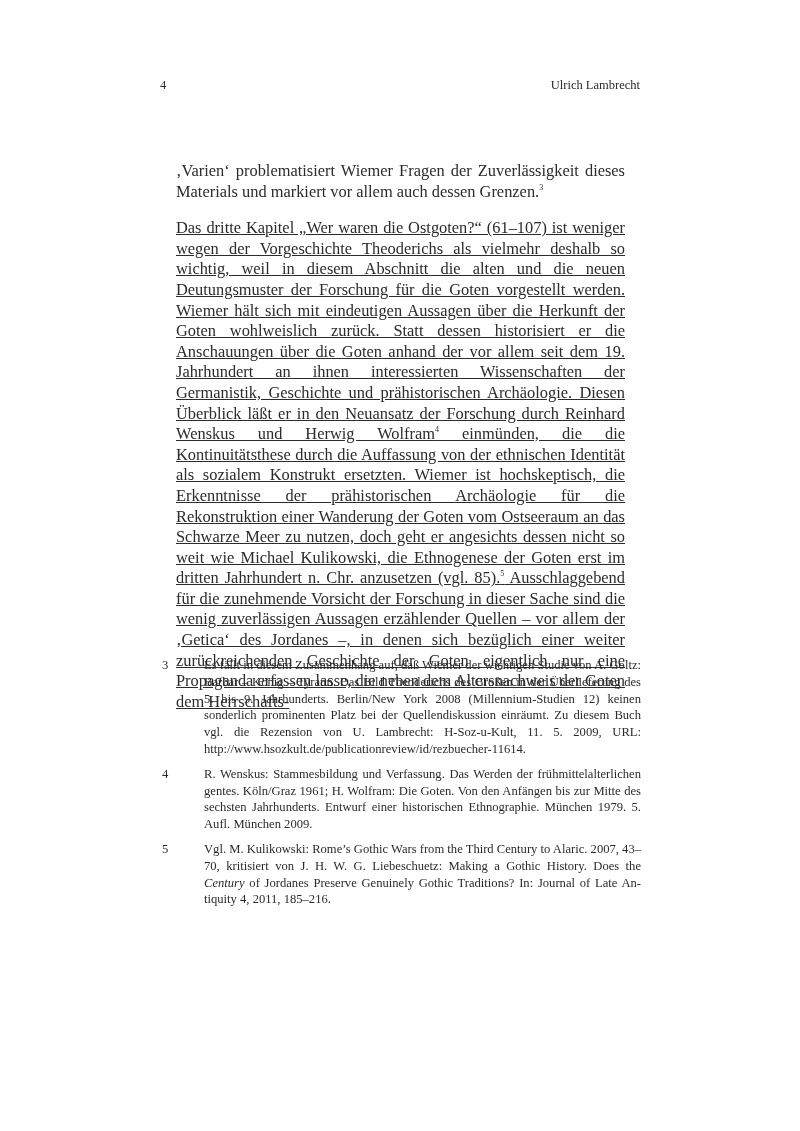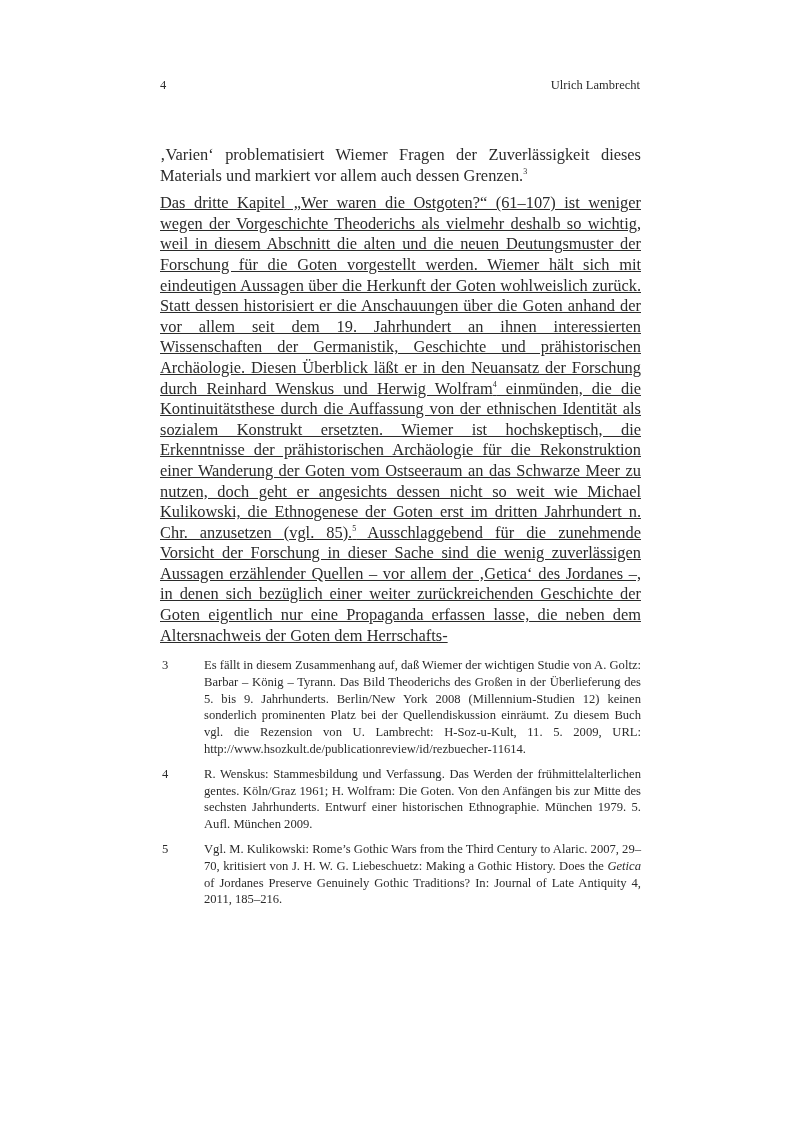--- a/index.html
+++ b/index.html
@@ -47,7 +47,7 @@
       hyphens: manual;
     }
     .body-text p {
-      margin: 0;
+      margin: 16px;
     }
     .body-text p + p {
       margin-top: 7px;

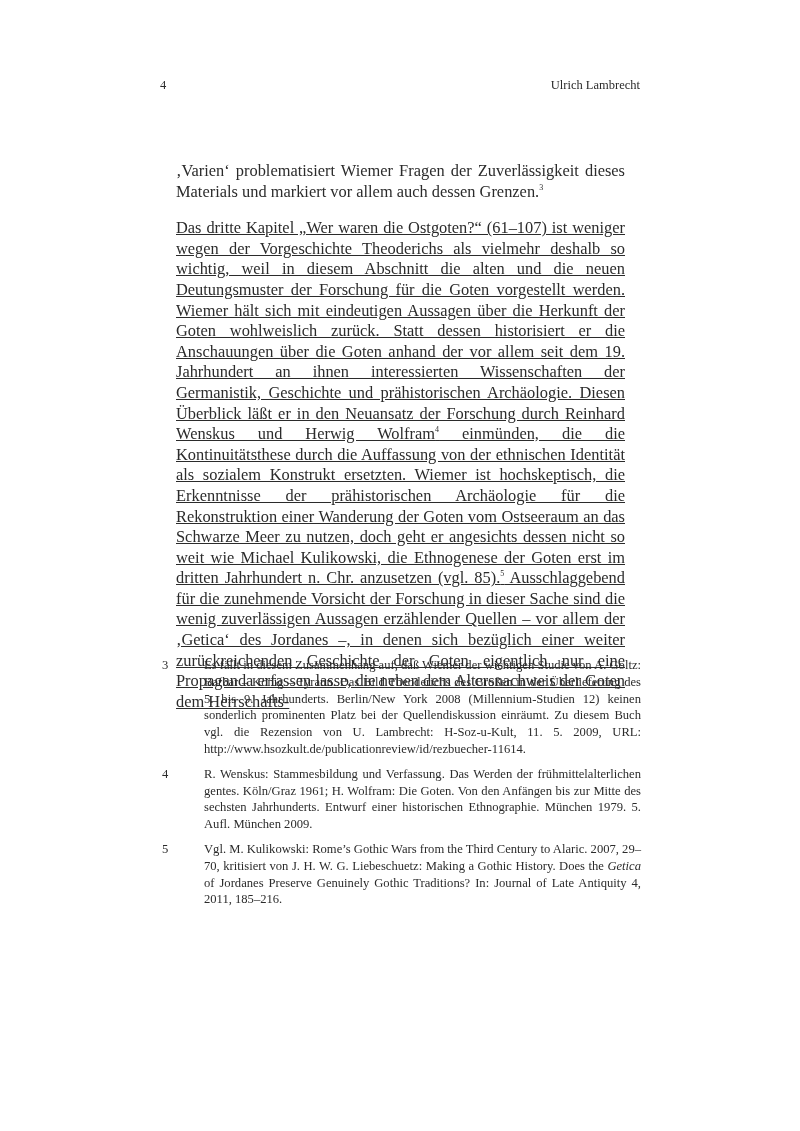--- a/index.html
+++ b/index.html
@@ -107,7 +107,7 @@
   </div>
   <div class="footnote">
     <span class="fn-num">5</span>
-    <span class="fn-text"><span>Vgl. M. Kulikowski: Rome’s Gothic Wars from the Third Century to Alaric. 2007, 29–70, kritisiert von J. H. W. G. Liebeschuetz: Making a Gothic History. Does the </span><em>Getica</em><span> of Jordanes Preserve Genuinely Gothic Traditions? In: Journal of Late An­tiquity 4, 2011, 185–216.</span></span>
+    <span class="fn-text"><span>Vgl. M. Kulikowski: Rome’s Gothic Wars from the Third Century to Alaric. 2007, 43–70, kritisiert von J. H. W. G. Liebeschuetz: Making a Gothic History. Does the </span><em>Getica</em><span> of Jordanes Preserve Genuinely Gothic Traditions? In: Journal of Late An­tiquity 4, 2011, 185–216.</span></span>
   </div>
 </div>
 

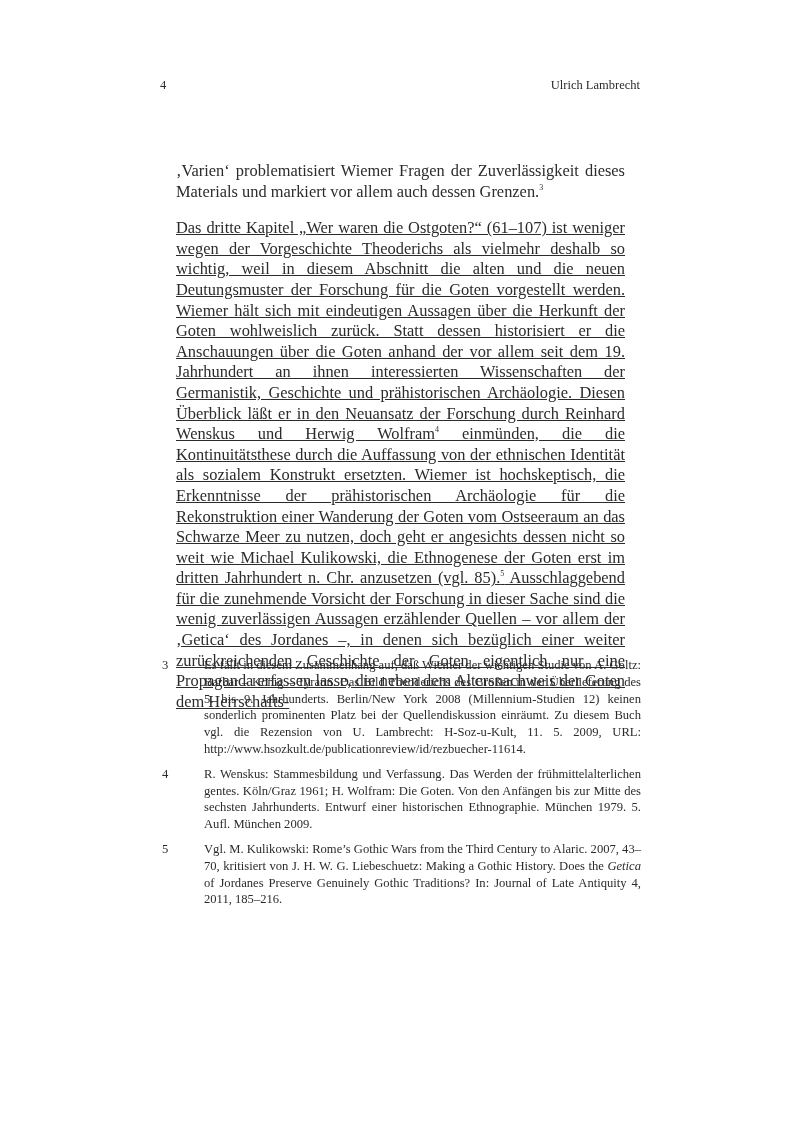--- a/index.html
+++ b/index.html
@@ -107,7 +107,7 @@
   </div>
   <div class="footnote">
     <span class="fn-num">5</span>
-    <span class="fn-text"><span>Vgl. M. Kulikowski: Rome’s Gothic Wars from the Third Century to Alaric. 2007, 43–70, kritisiert von J. H. W. G. Liebeschuetz: Making a Gothic History. Does the </span><em>Getica</em><span> of Jordanes Preserve Genuinely Gothic Traditions? In: Journal of Late An­tiquity 4, 2011, 185–216.</span></span>
+    <span class="fn-text"><span>Vgl. M. Kulikowski: Rome’s Gothic Wars from the Third Century to Alaric. 2007, 43–70, kritisiert von J. H. W. G. Liebeschuetz: Making a Gothic History. Does the </span><em>Century</em><span> of Jordanes Preserve Genuinely Gothic Traditions? In: Journal of Late An­tiquity 4, 2011, 185–216.</span></span>
   </div>
 </div>
 

